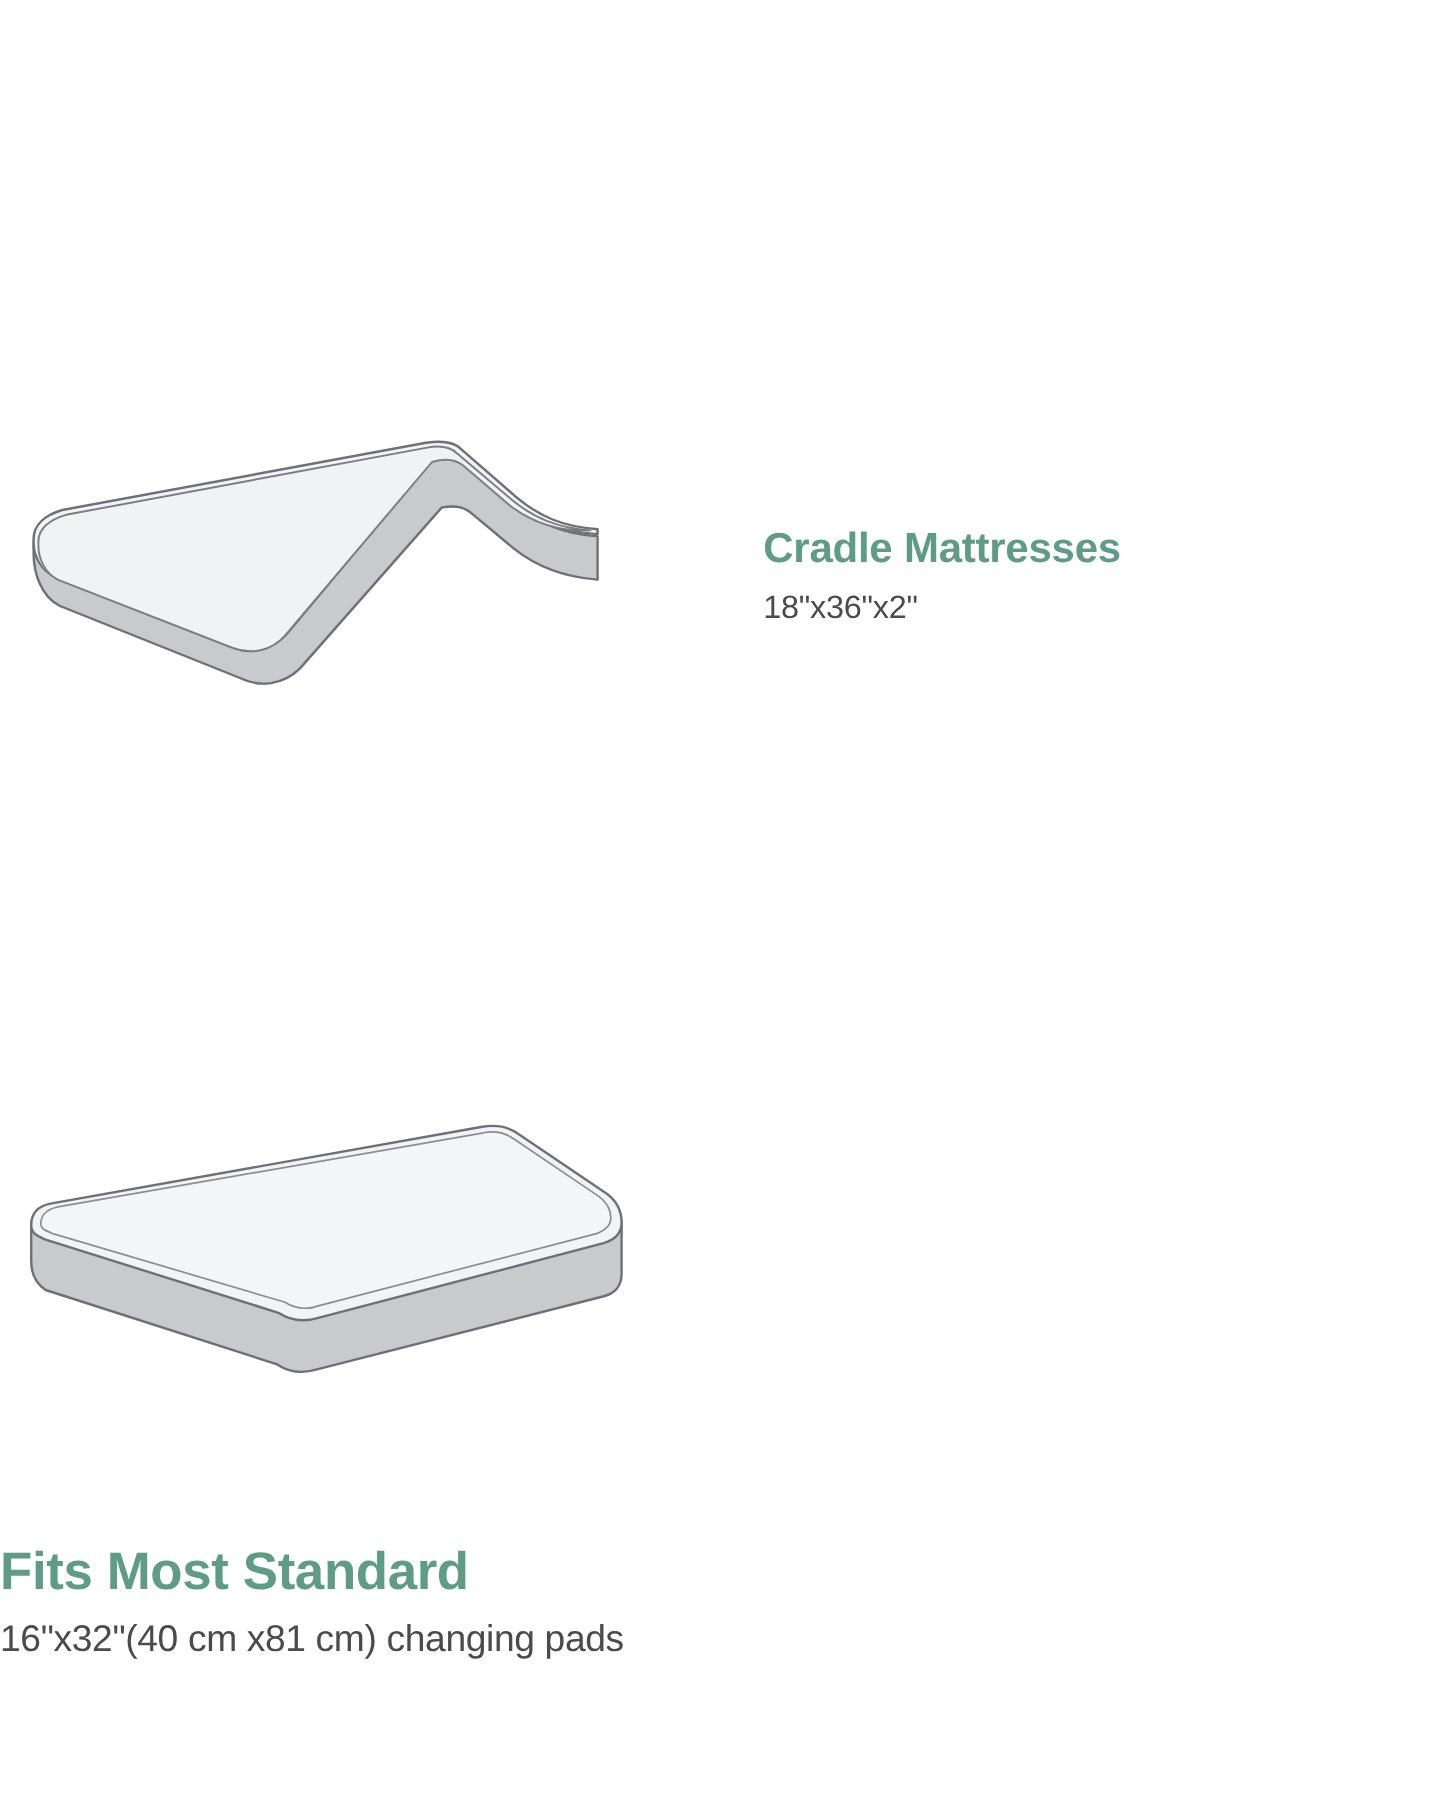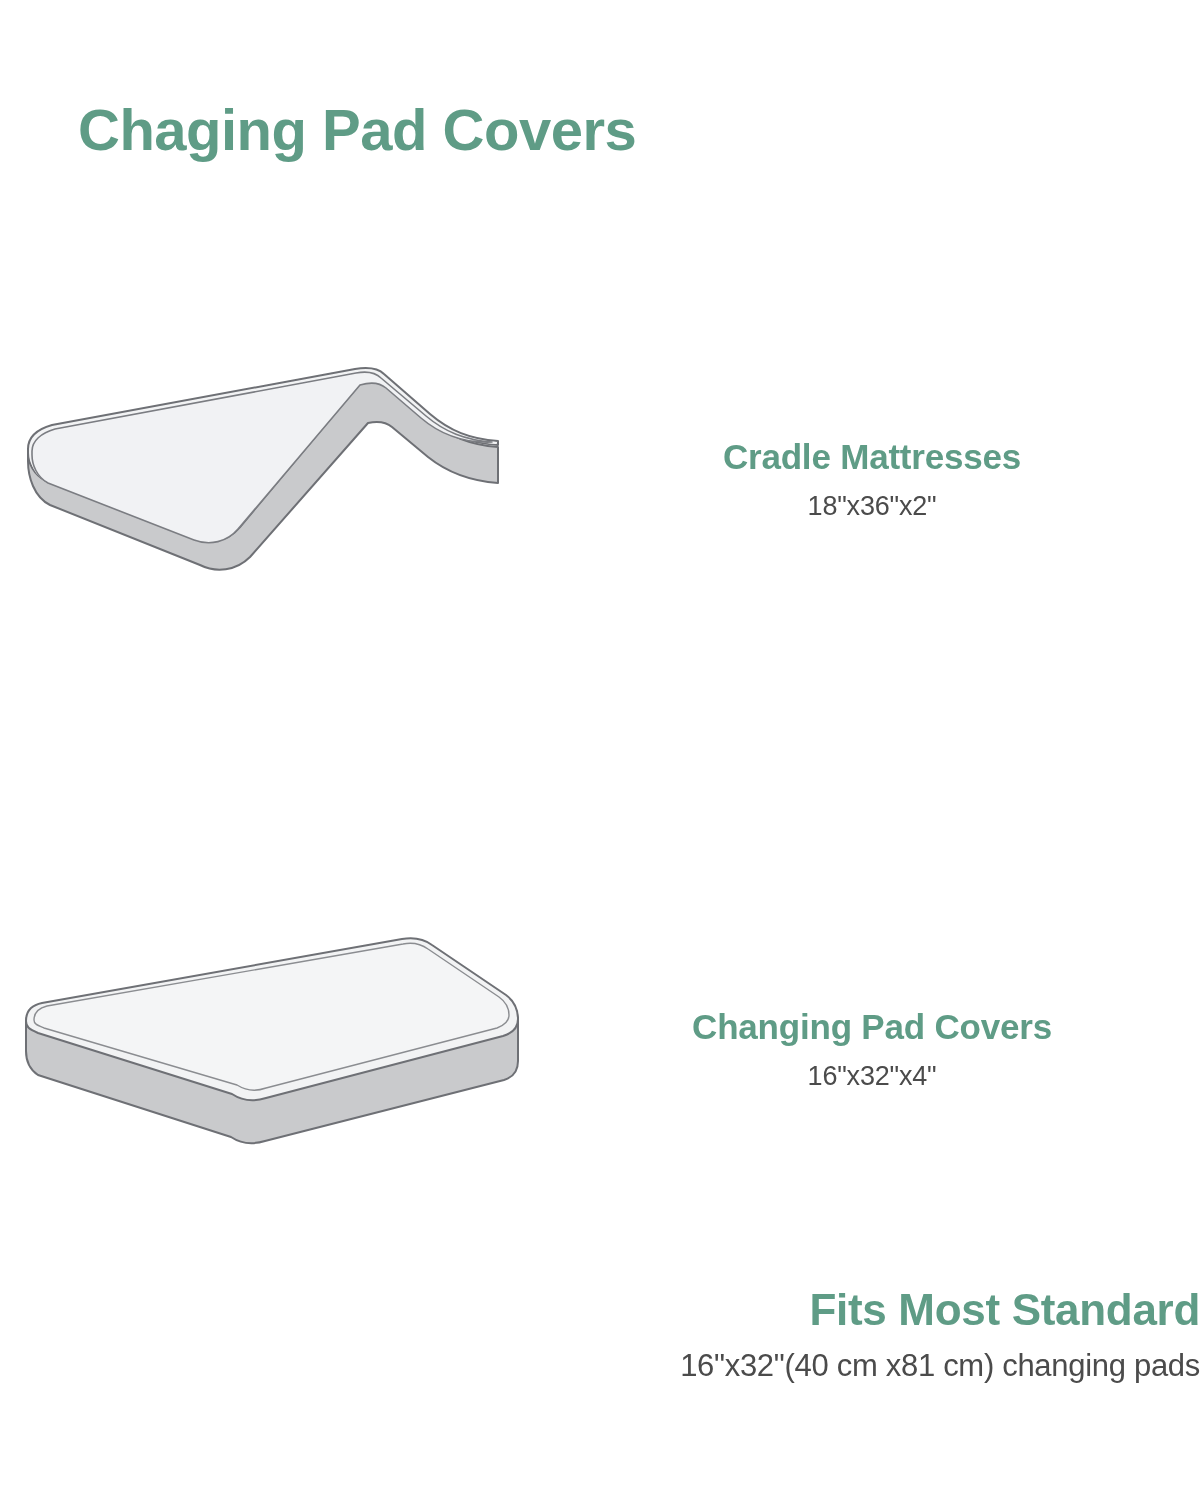--- a/index.html
+++ b/index.html
@@ -111,7 +111,6 @@
 
 <div class="page">
 
-  <div class="title">Chaging Pad Covers</div>
 
   <div class="row row-1">
     <div class="illus">

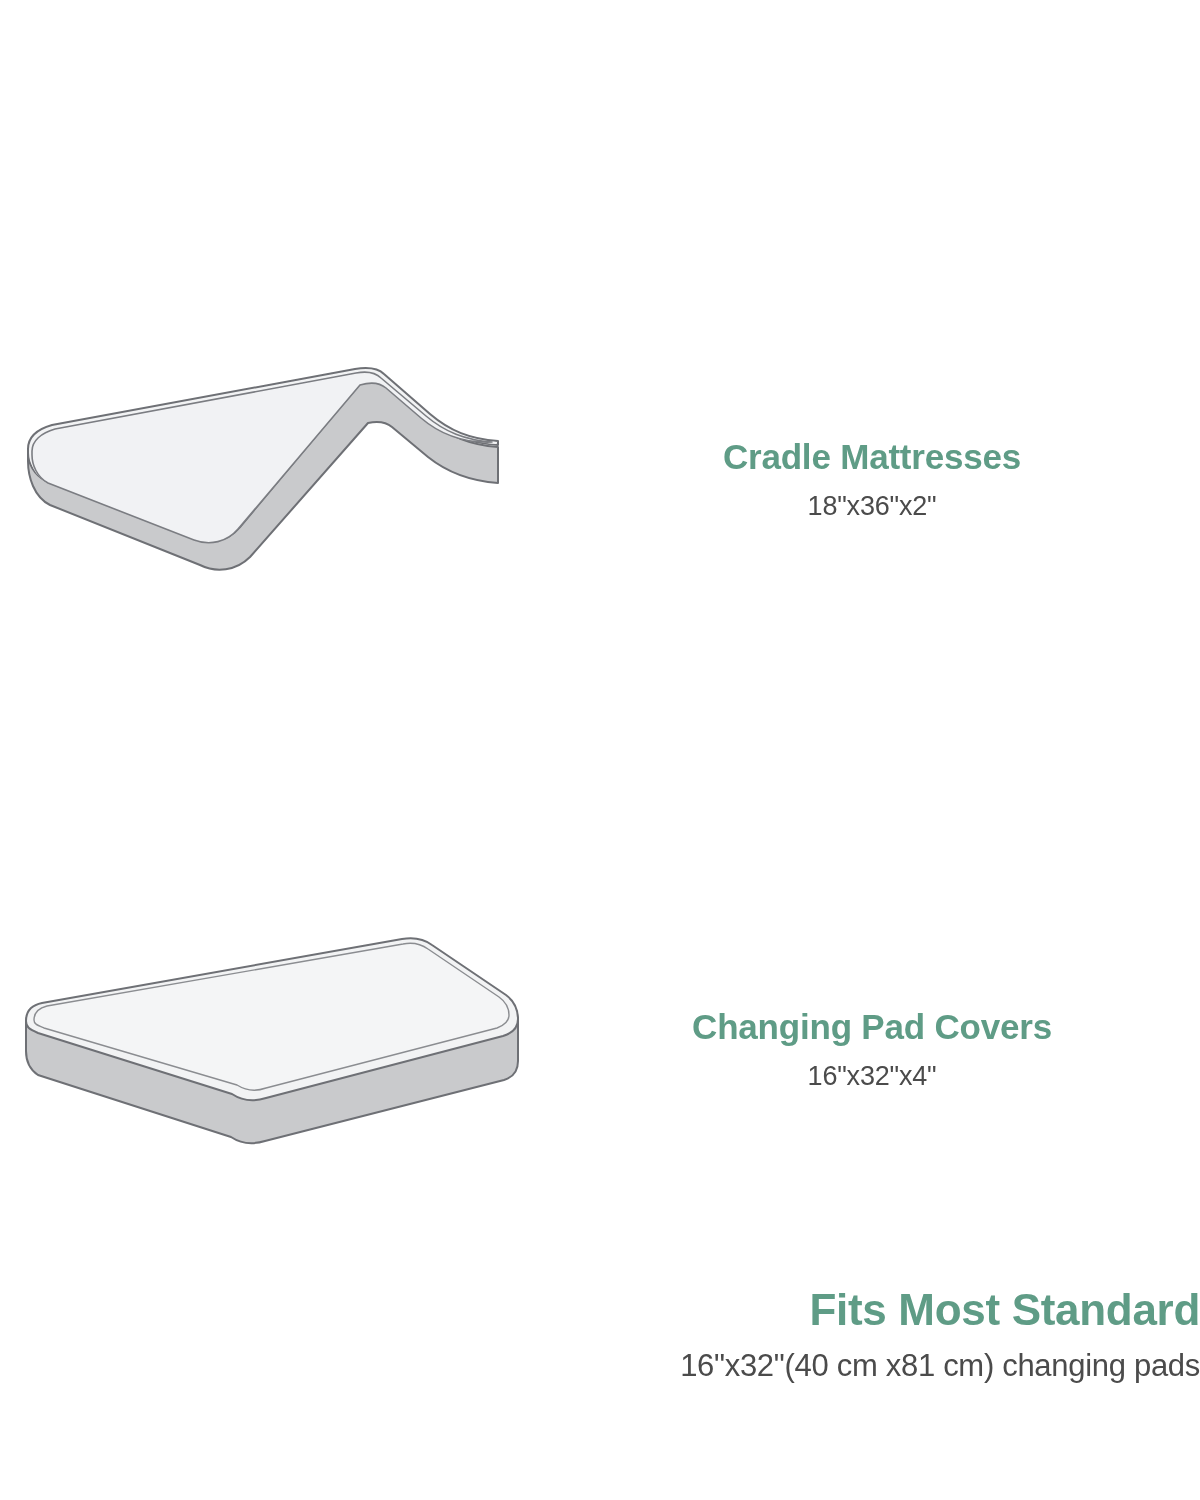--- a/index.html
+++ b/index.html
@@ -44,7 +44,6 @@
     display: flex;
     flex-direction: row;
     align-items: center;
-    text-align: center;
   }
   .row-1 { top: 365px; height: 225px; }
   .row-2 { top: 665px; height: 225px; }

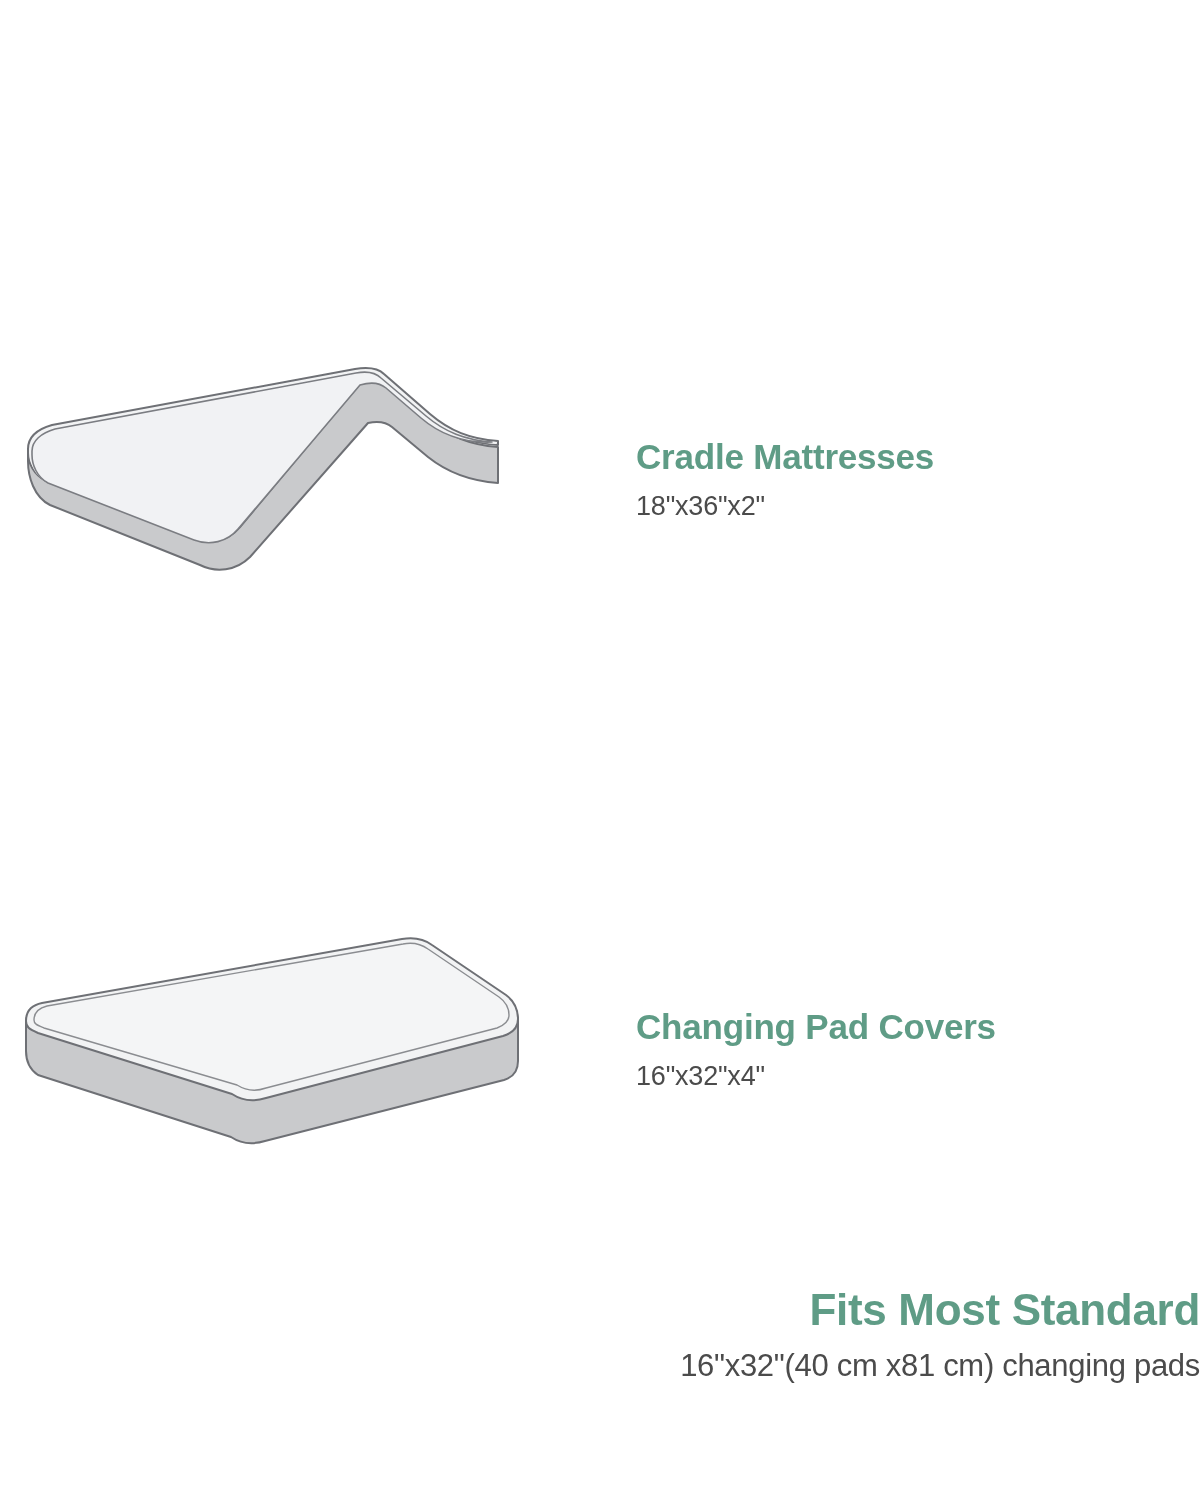--- a/index.html
+++ b/index.html
@@ -231,10 +231,6 @@
                  Z" fill="#f4f5f6" stroke="#8b8d91" stroke-width="1.4" stroke-linejoin="round"></path>
       </svg>
     </div>
-    <div class="info">
-      <div class="info-title">Changing Pad Covers</div>
-      <div class="info-dims">16"x32"x4"</div>
-    </div>
   </div>
 
   <div class="footer">

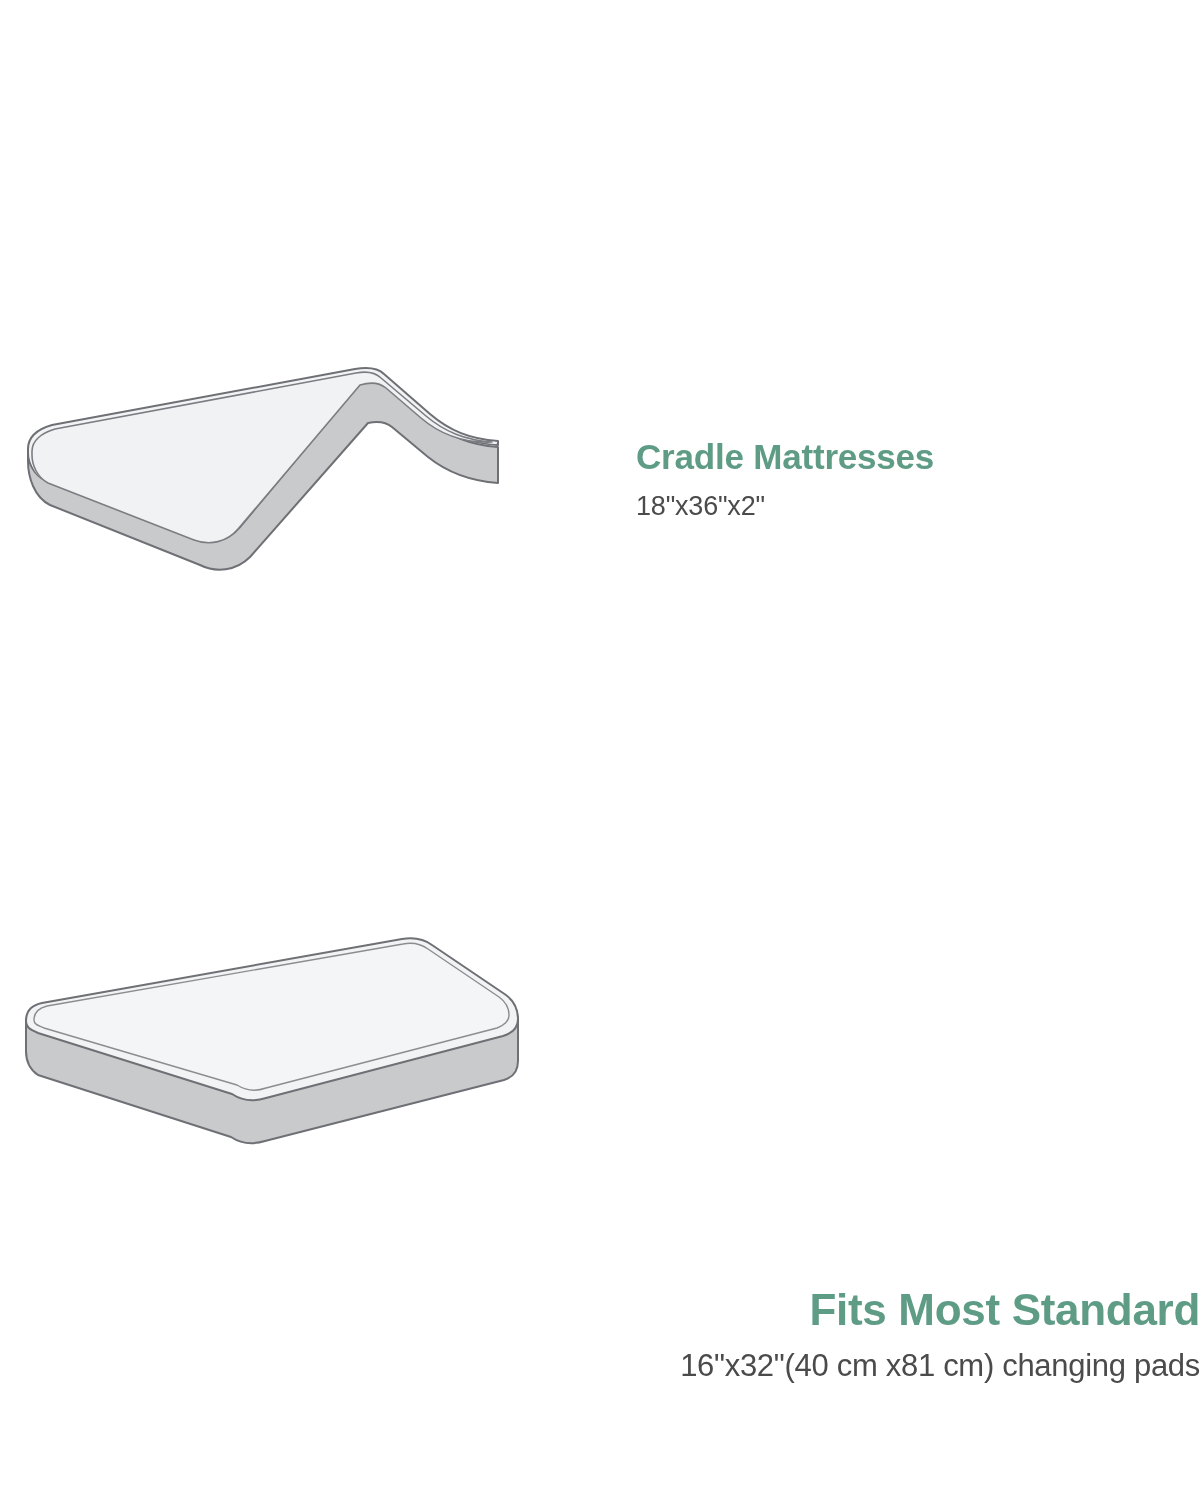--- a/index.html
+++ b/index.html
@@ -87,7 +87,7 @@
     left: 0;
     top: 1282px;
     width: 1200px;
-    text-align: right;
+    text-align: left;
   }
   .footer-title {
     font-size: 44px;

